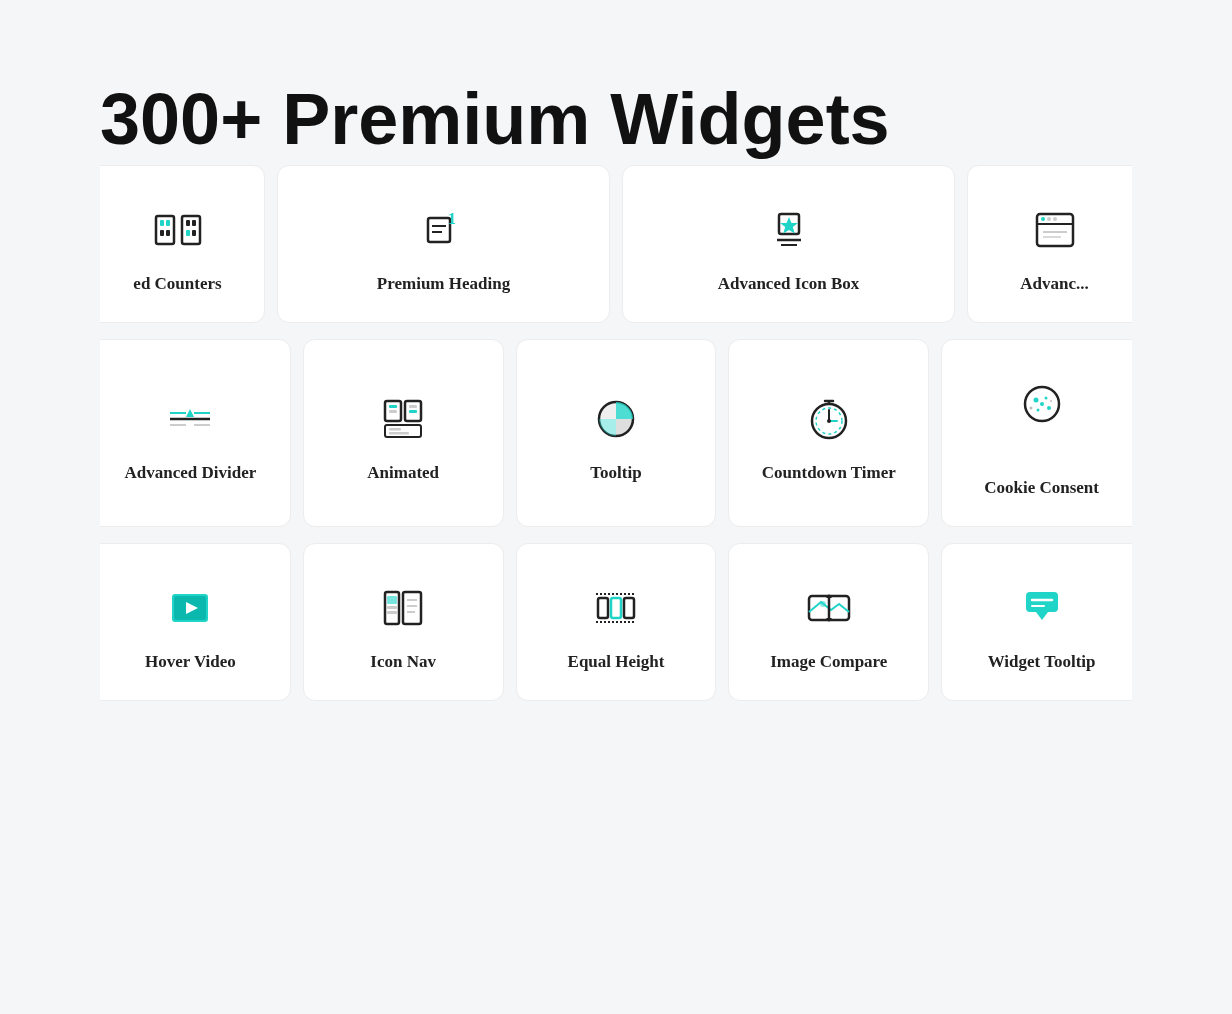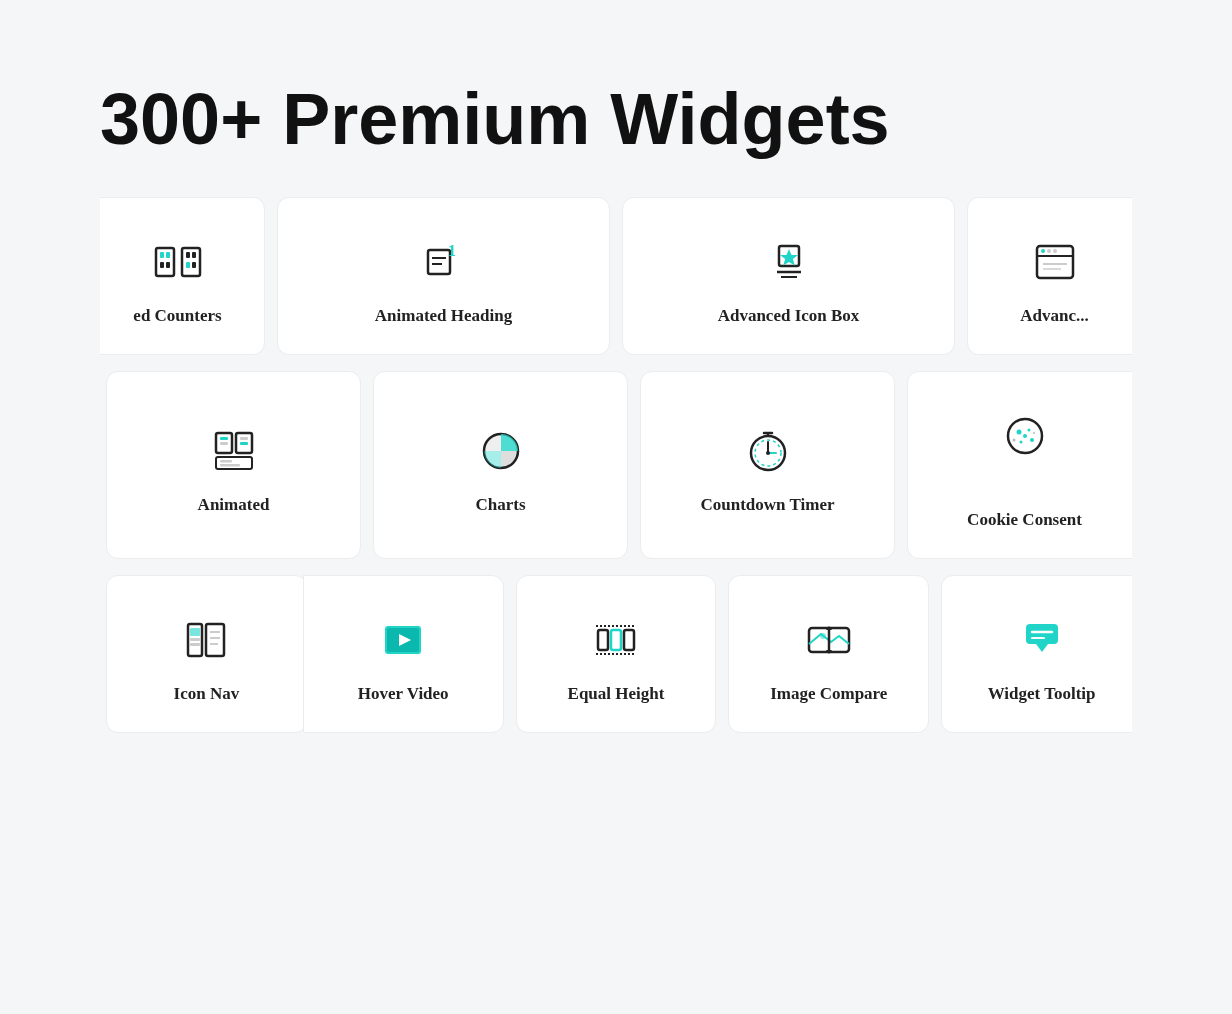--- a/index.html
+++ b/index.html
@@ -19,7 +19,6 @@
       font-weight: 900;
       color: #111;
       line-height: 1.1;
-      margin-bottom: 32px;
     }
     .hero-description {
       font-size: 22px;

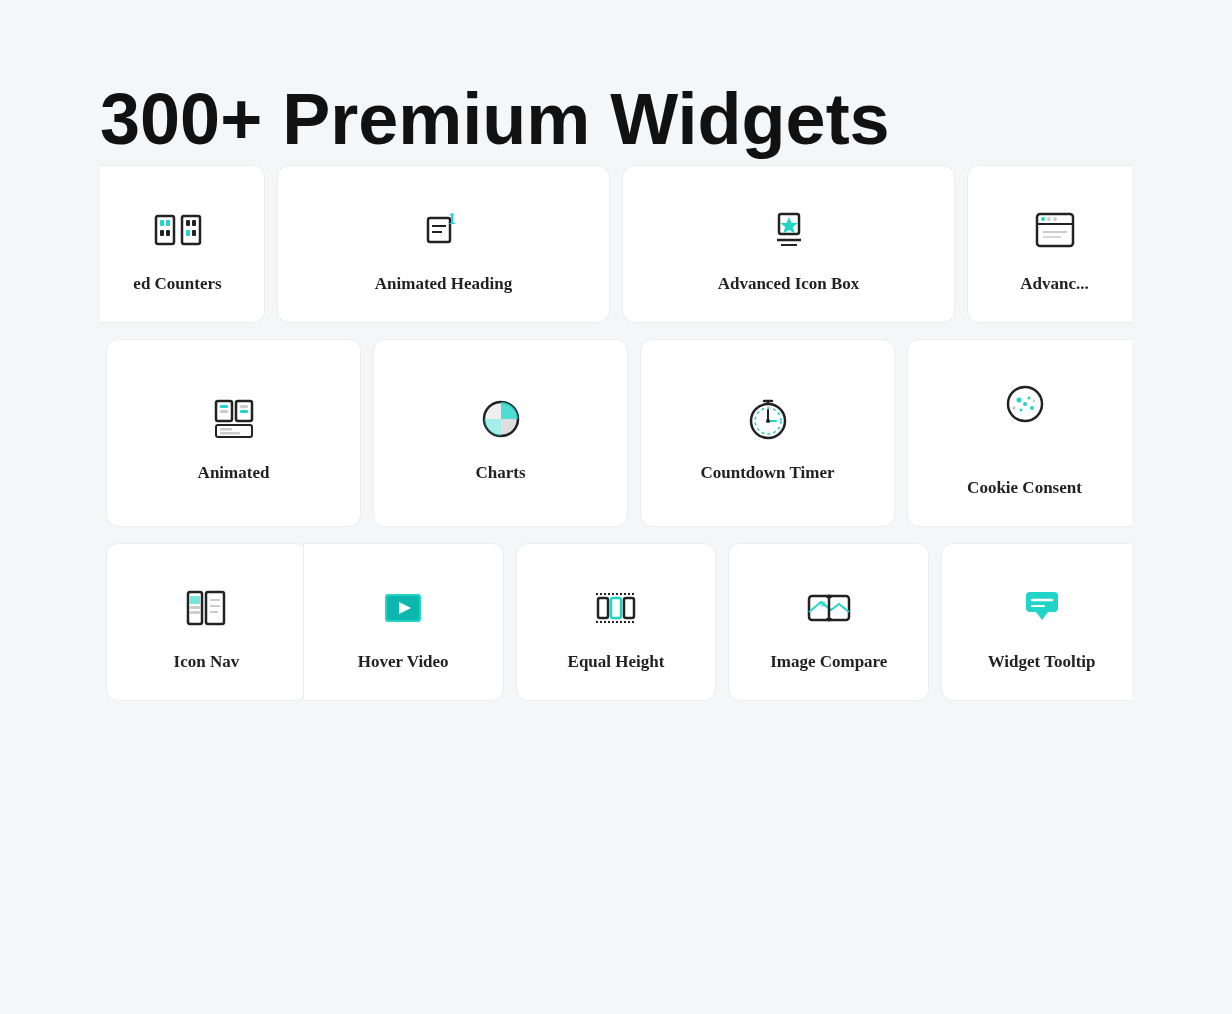--- a/index.html
+++ b/index.html
@@ -118,7 +118,7 @@
             <line x1="34" y1="10" x2="34" y2="14" stroke="#20d4c8" stroke-width="2"></line>
           </svg>
         </div>
-        <div class="widget-label">Animated Heading</div>
+        <div class="widget-label">Premium Heading</div>
       </div>
 
       <div class="widget-card">

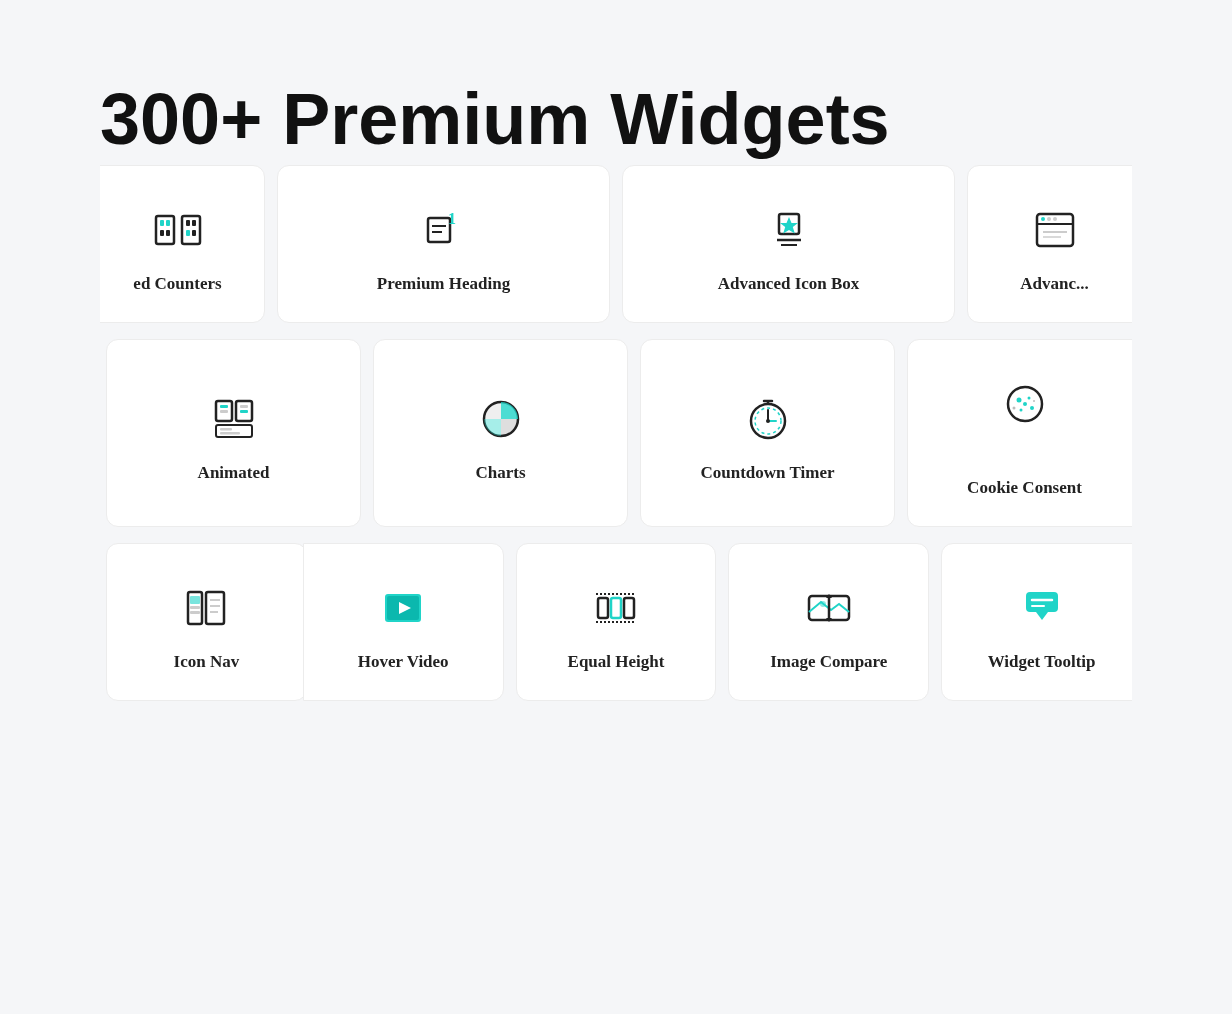--- a/index.html
+++ b/index.html
@@ -151,6 +151,19 @@
 
     <div class="grid-row">
 
+      <div class="widget-card partial-left" style="max-width:235px;">
+        <div class="widget-icon">
+          <svg viewBox="0 0 52 52" fill="none" xmlns="http://www.w3.org/2000/svg">
+            <line x1="6" y1="26" x2="46" y2="26" stroke="#222" stroke-width="2.5"></line>
+            <line x1="6" y1="20" x2="22" y2="20" stroke="#20d4c8" stroke-width="2"></line>
+            <line x1="30" y1="20" x2="46" y2="20" stroke="#20d4c8" stroke-width="2"></line>
+            <polygon points="26,16 30,24 22,24" fill="#20d4c8"></polygon>
+            <line x1="6" y1="32" x2="22" y2="32" stroke="#ccc" stroke-width="2"></line>
+            <line x1="30" y1="32" x2="46" y2="32" stroke="#ccc" stroke-width="2"></line>
+          </svg>
+        </div>
+        <div class="widget-label">Advanced Divider</div>
+      </div>
 
       <div class="widget-card">
         <div class="widget-icon">

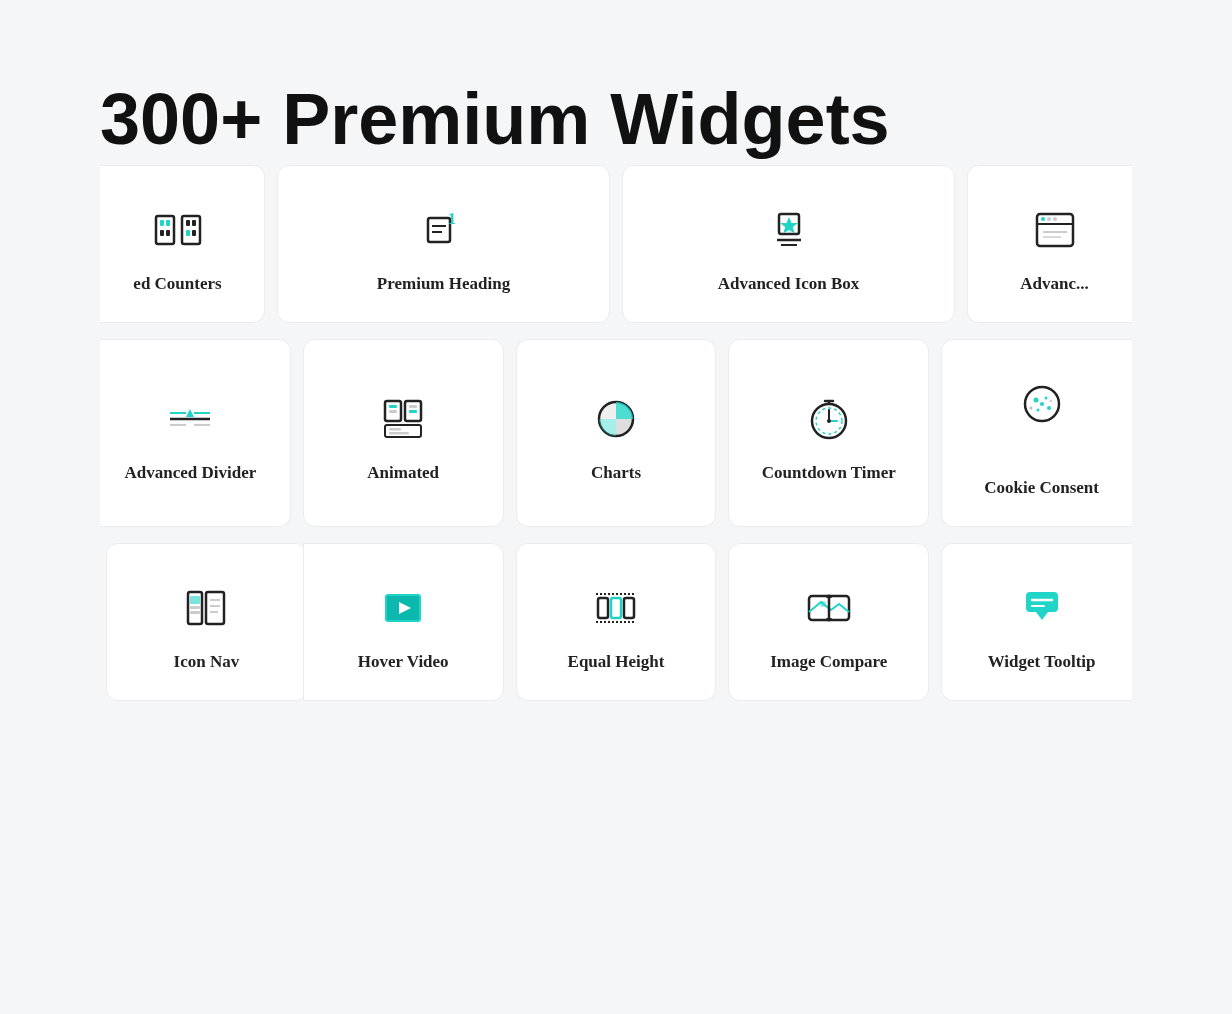--- a/index.html
+++ b/index.html
@@ -192,7 +192,7 @@
             <path d="M26 26 L9 26 A17 17 0 0 1 26 9 Z" fill="#222" opacity="0.07"></path>
           </svg>
         </div>
-        <div class="widget-label">Charts</div>
+        <div class="widget-label">Tooltip</div>
       </div>
 
       <div class="widget-card">

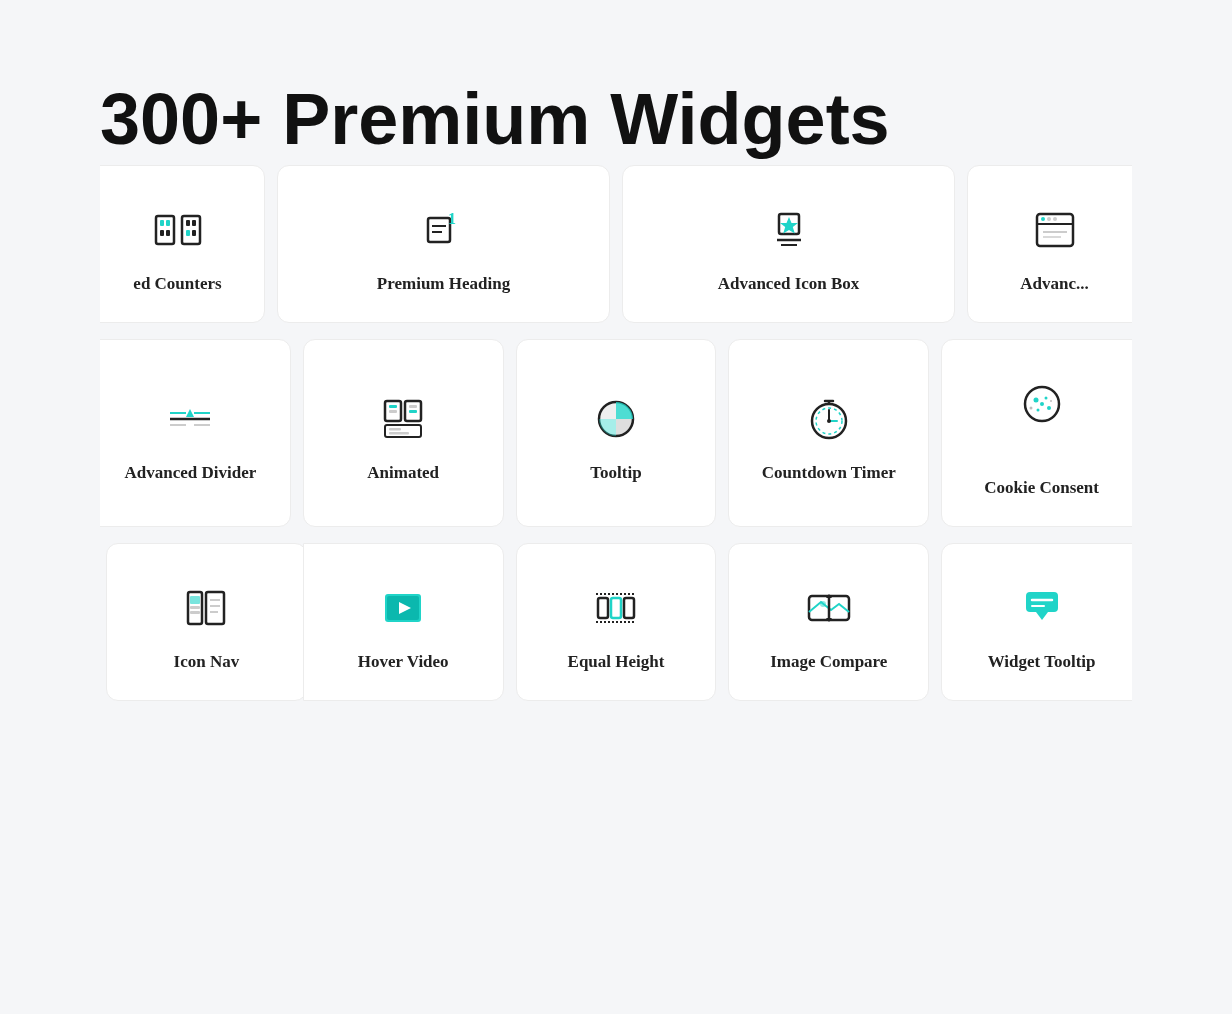--- a/index.html
+++ b/index.html
@@ -229,6 +229,18 @@
 
     <div class="grid-row">
 
+      <div class="widget-card partial-left" style="max-width:205px;">
+        <div class="widget-icon">
+          <svg viewBox="0 0 52 52" fill="none" xmlns="http://www.w3.org/2000/svg">
+            <rect x="8" y="12" width="36" height="28" rx="3" fill="#20d4c8"></rect>
+            <rect x="10" y="14" width="32" height="24" rx="2" fill="#0bb8ae"></rect>
+            <polygon points="22,20 22,32 34,26" fill="#fff"></polygon>
+            <circle cx="26" cy="26" r="3" fill="#fff" opacity="0.3"></circle>
+          </svg>
+        </div>
+        <div class="widget-label">Hover Video</div>
+      </div>
+
       <div class="widget-card">
         <div class="widget-icon">
           <svg viewBox="0 0 52 52" fill="none" xmlns="http://www.w3.org/2000/svg">
@@ -245,18 +257,6 @@
         <div class="widget-label">Icon Nav</div>
       </div>
 
-      <div class="widget-card partial-left" style="max-width:205px;">
-        <div class="widget-icon">
-          <svg viewBox="0 0 52 52" fill="none" xmlns="http://www.w3.org/2000/svg">
-            <rect x="8" y="12" width="36" height="28" rx="3" fill="#20d4c8"></rect>
-            <rect x="10" y="14" width="32" height="24" rx="2" fill="#0bb8ae"></rect>
-            <polygon points="22,20 22,32 34,26" fill="#fff"></polygon>
-            <circle cx="26" cy="26" r="3" fill="#fff" opacity="0.3"></circle>
-          </svg>
-        </div>
-        <div class="widget-label">Hover Video</div>
-      </div>
-
       <div class="widget-card">
         <div class="widget-icon">
           <svg viewBox="0 0 52 52" fill="none" xmlns="http://www.w3.org/2000/svg">

